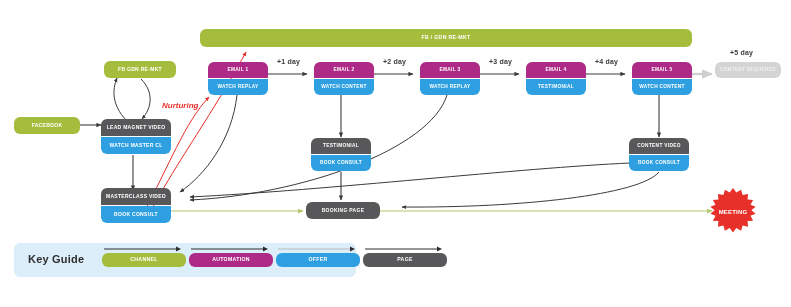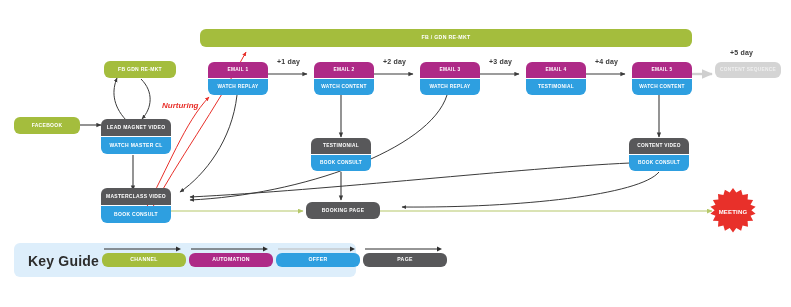--- a/index.html
+++ b/index.html
@@ -107,7 +107,7 @@
     position: absolute;
     left: 14px;
     top: 10px;
-    font-size: 14px;
+    font-size: 11px;
     font-weight: bold;
     color: #2d2d2d;
     letter-spacing: 0.2px;

